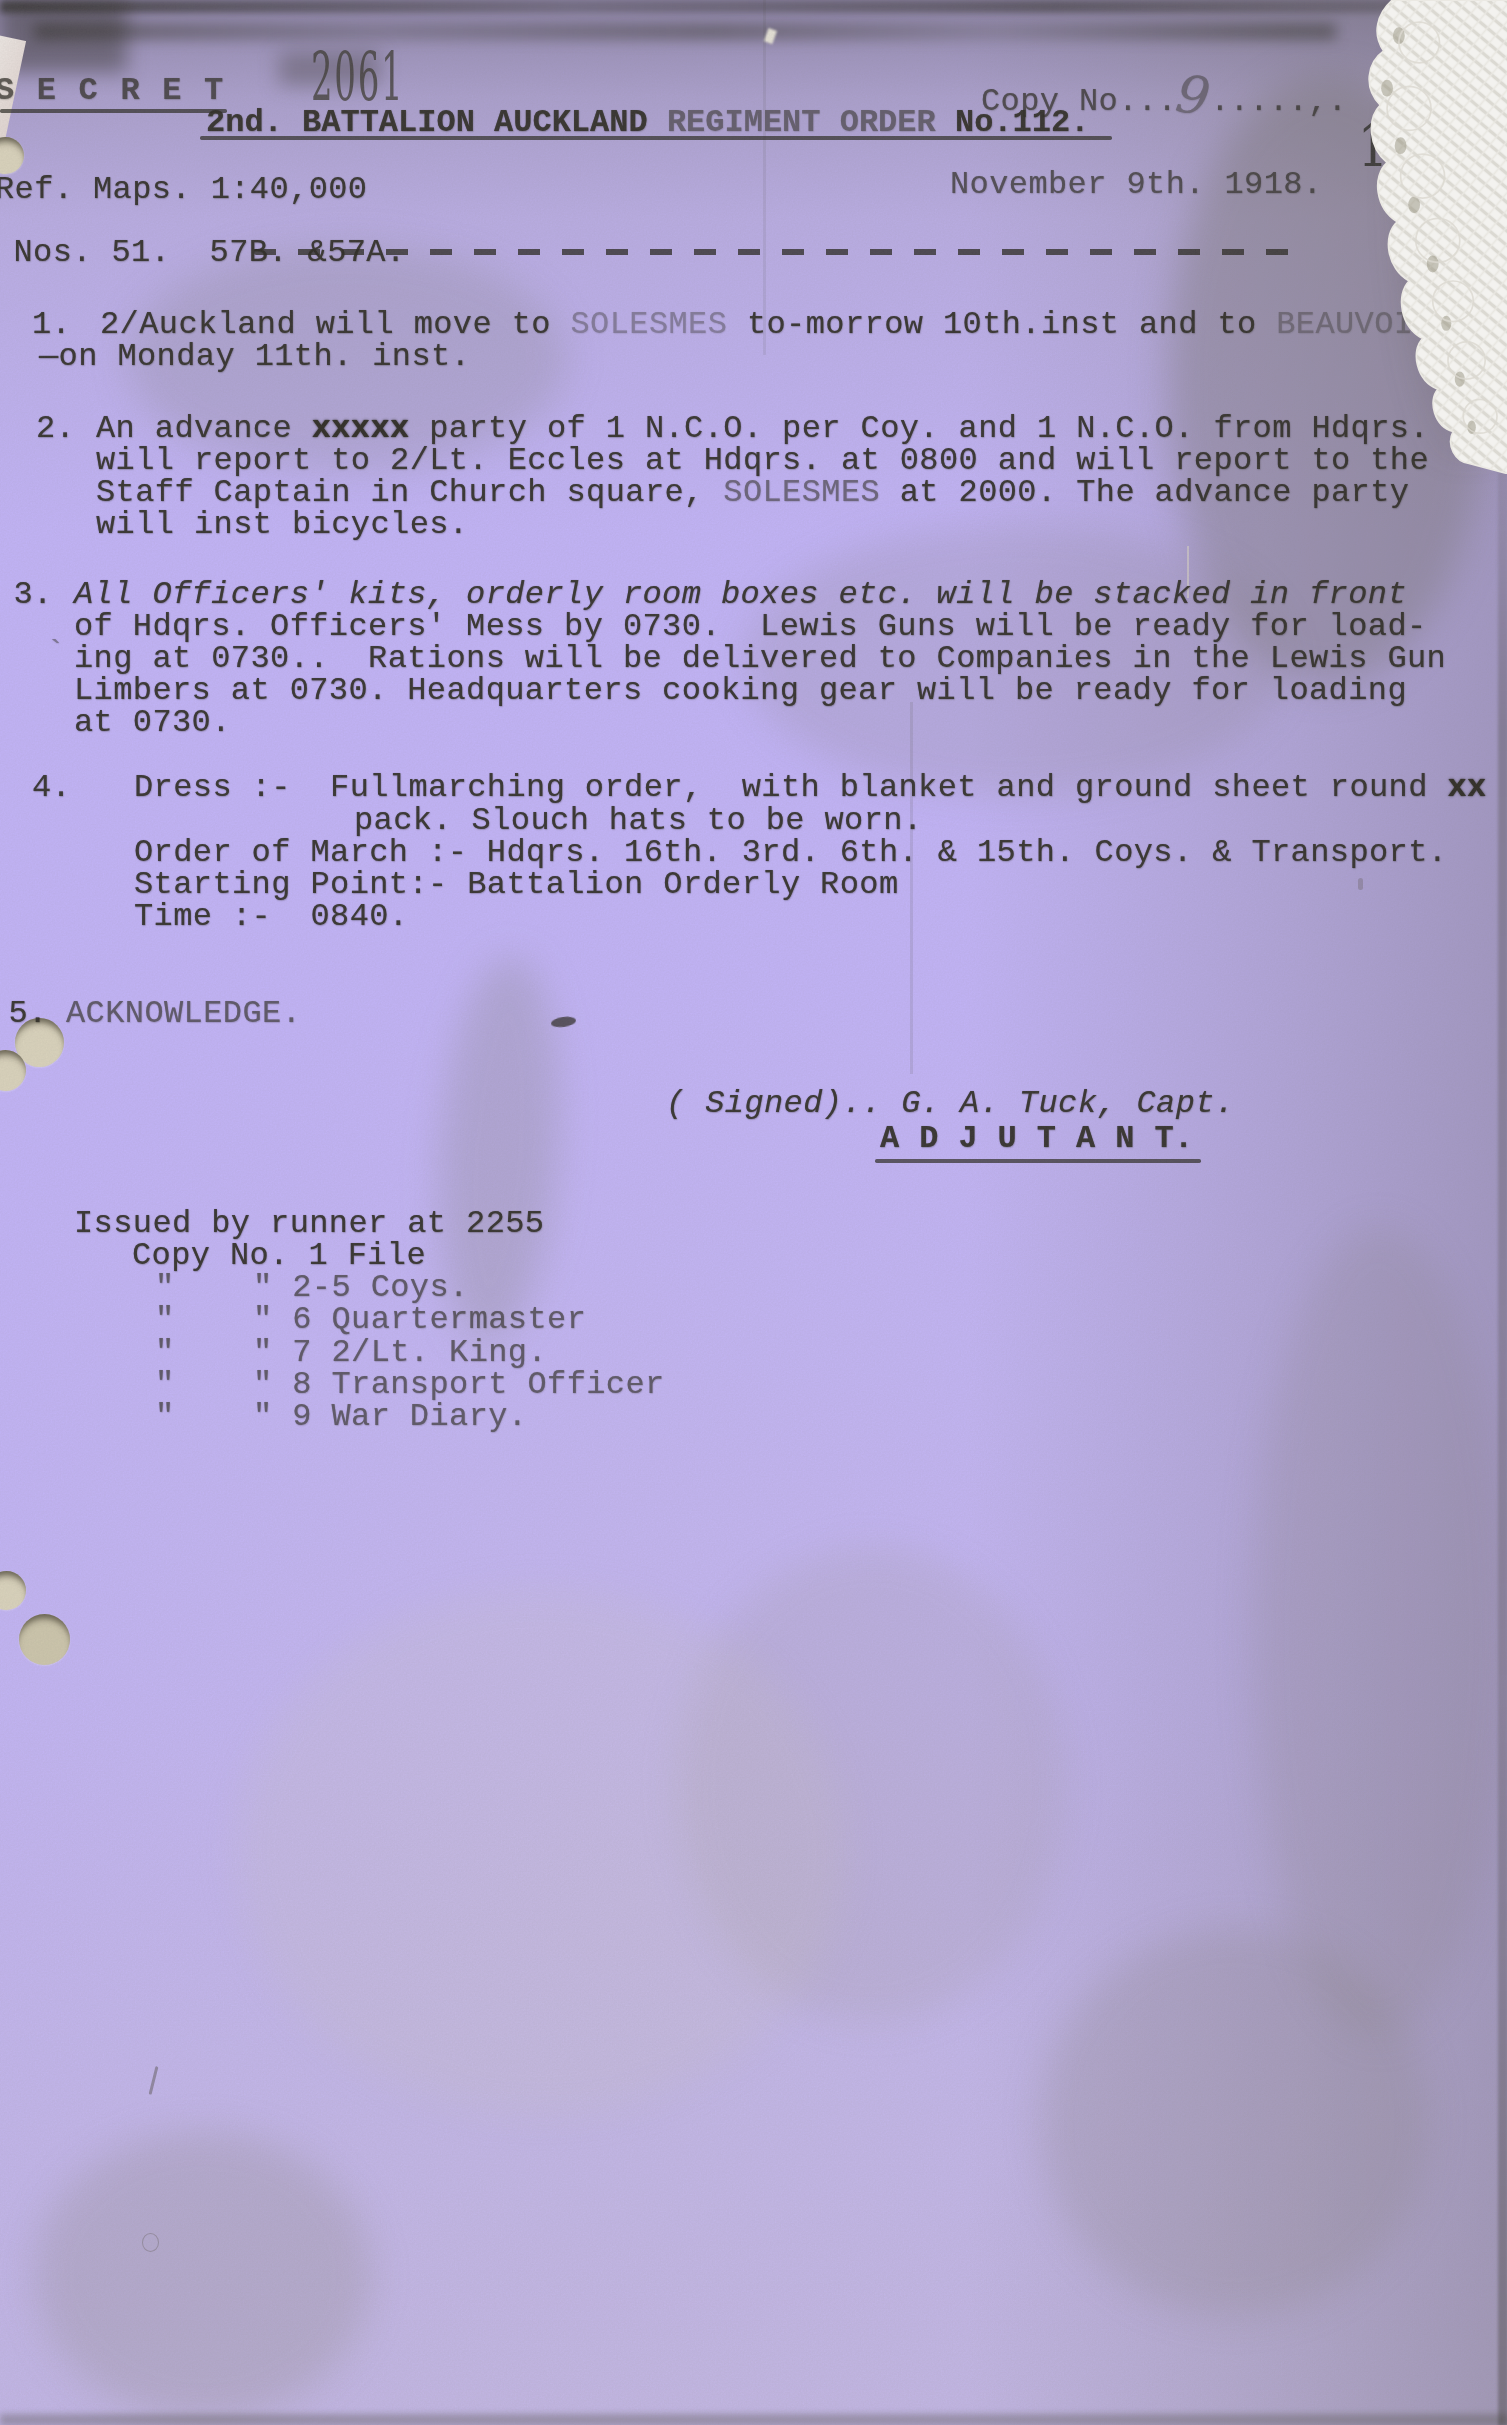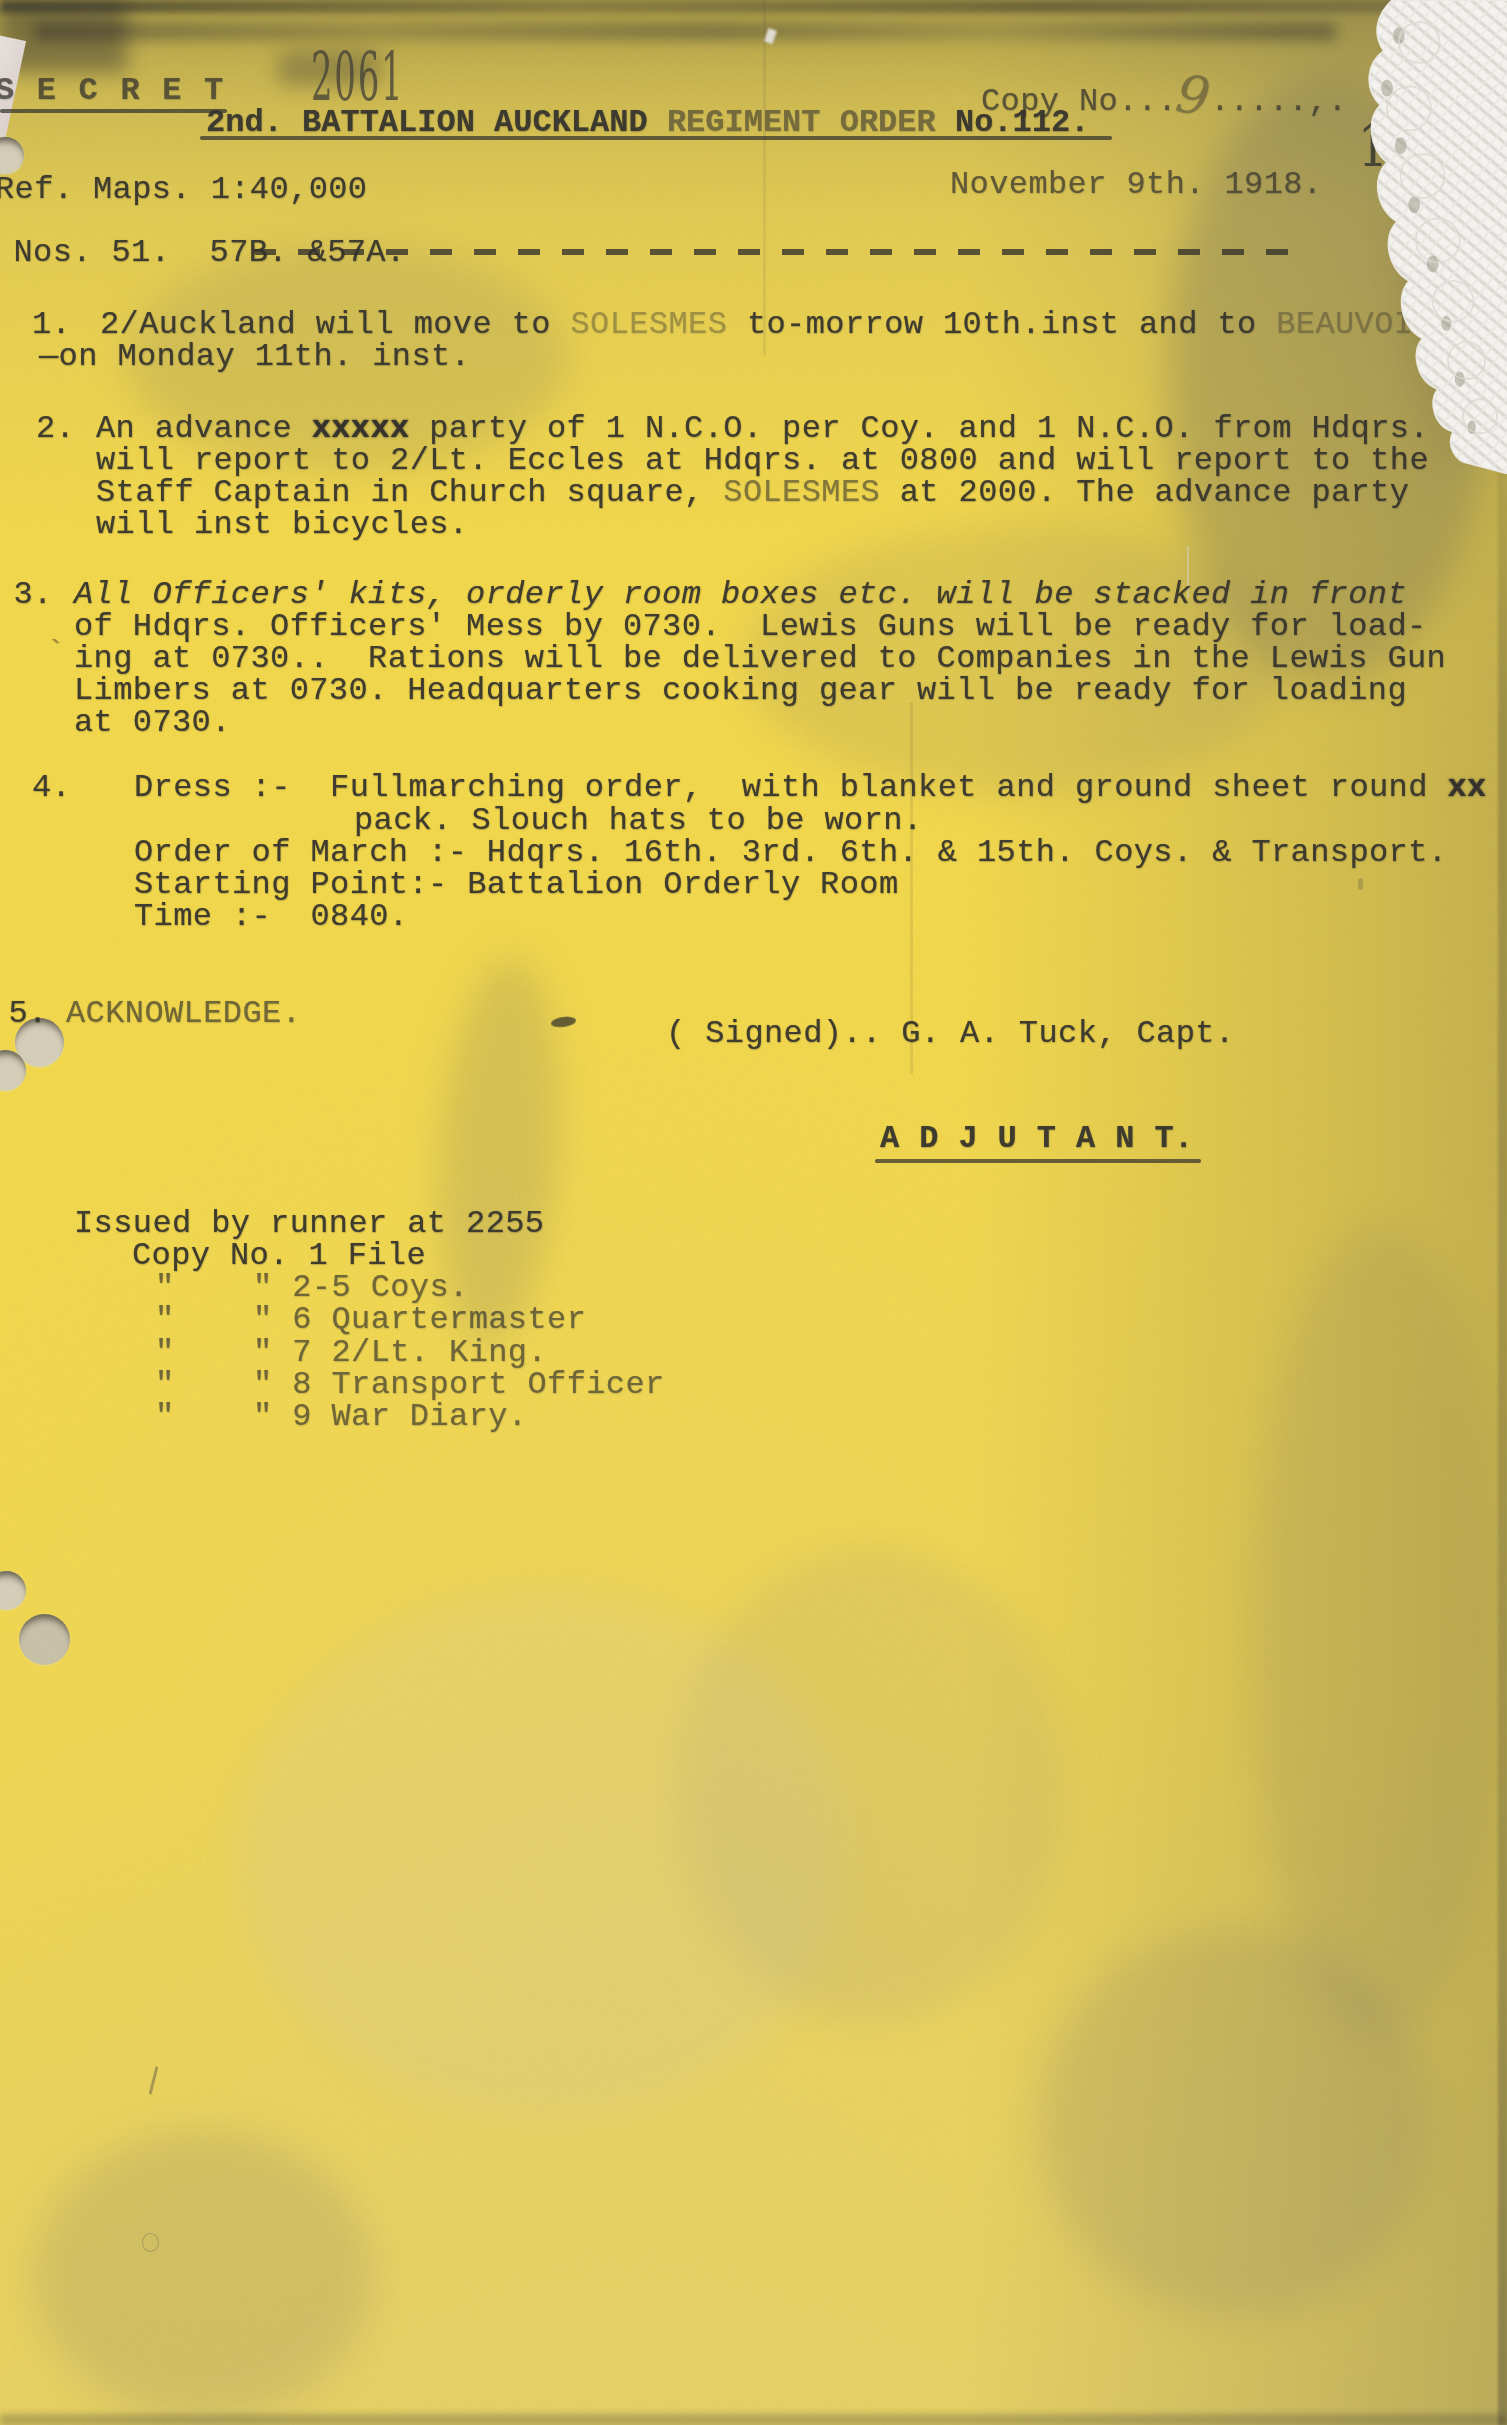--- a/index.html
+++ b/index.html
@@ -5,7 +5,7 @@
   html,body{margin:0;padding:0;background:#55534a;}
   .page{
     position:relative; width:1508px; height:2426px; overflow:hidden;
-    background:#fde047;
+    background:#c4b5fd;
     font-family:"Liberation Mono","DejaVu Sans Mono",monospace;
   }
   .page::before{

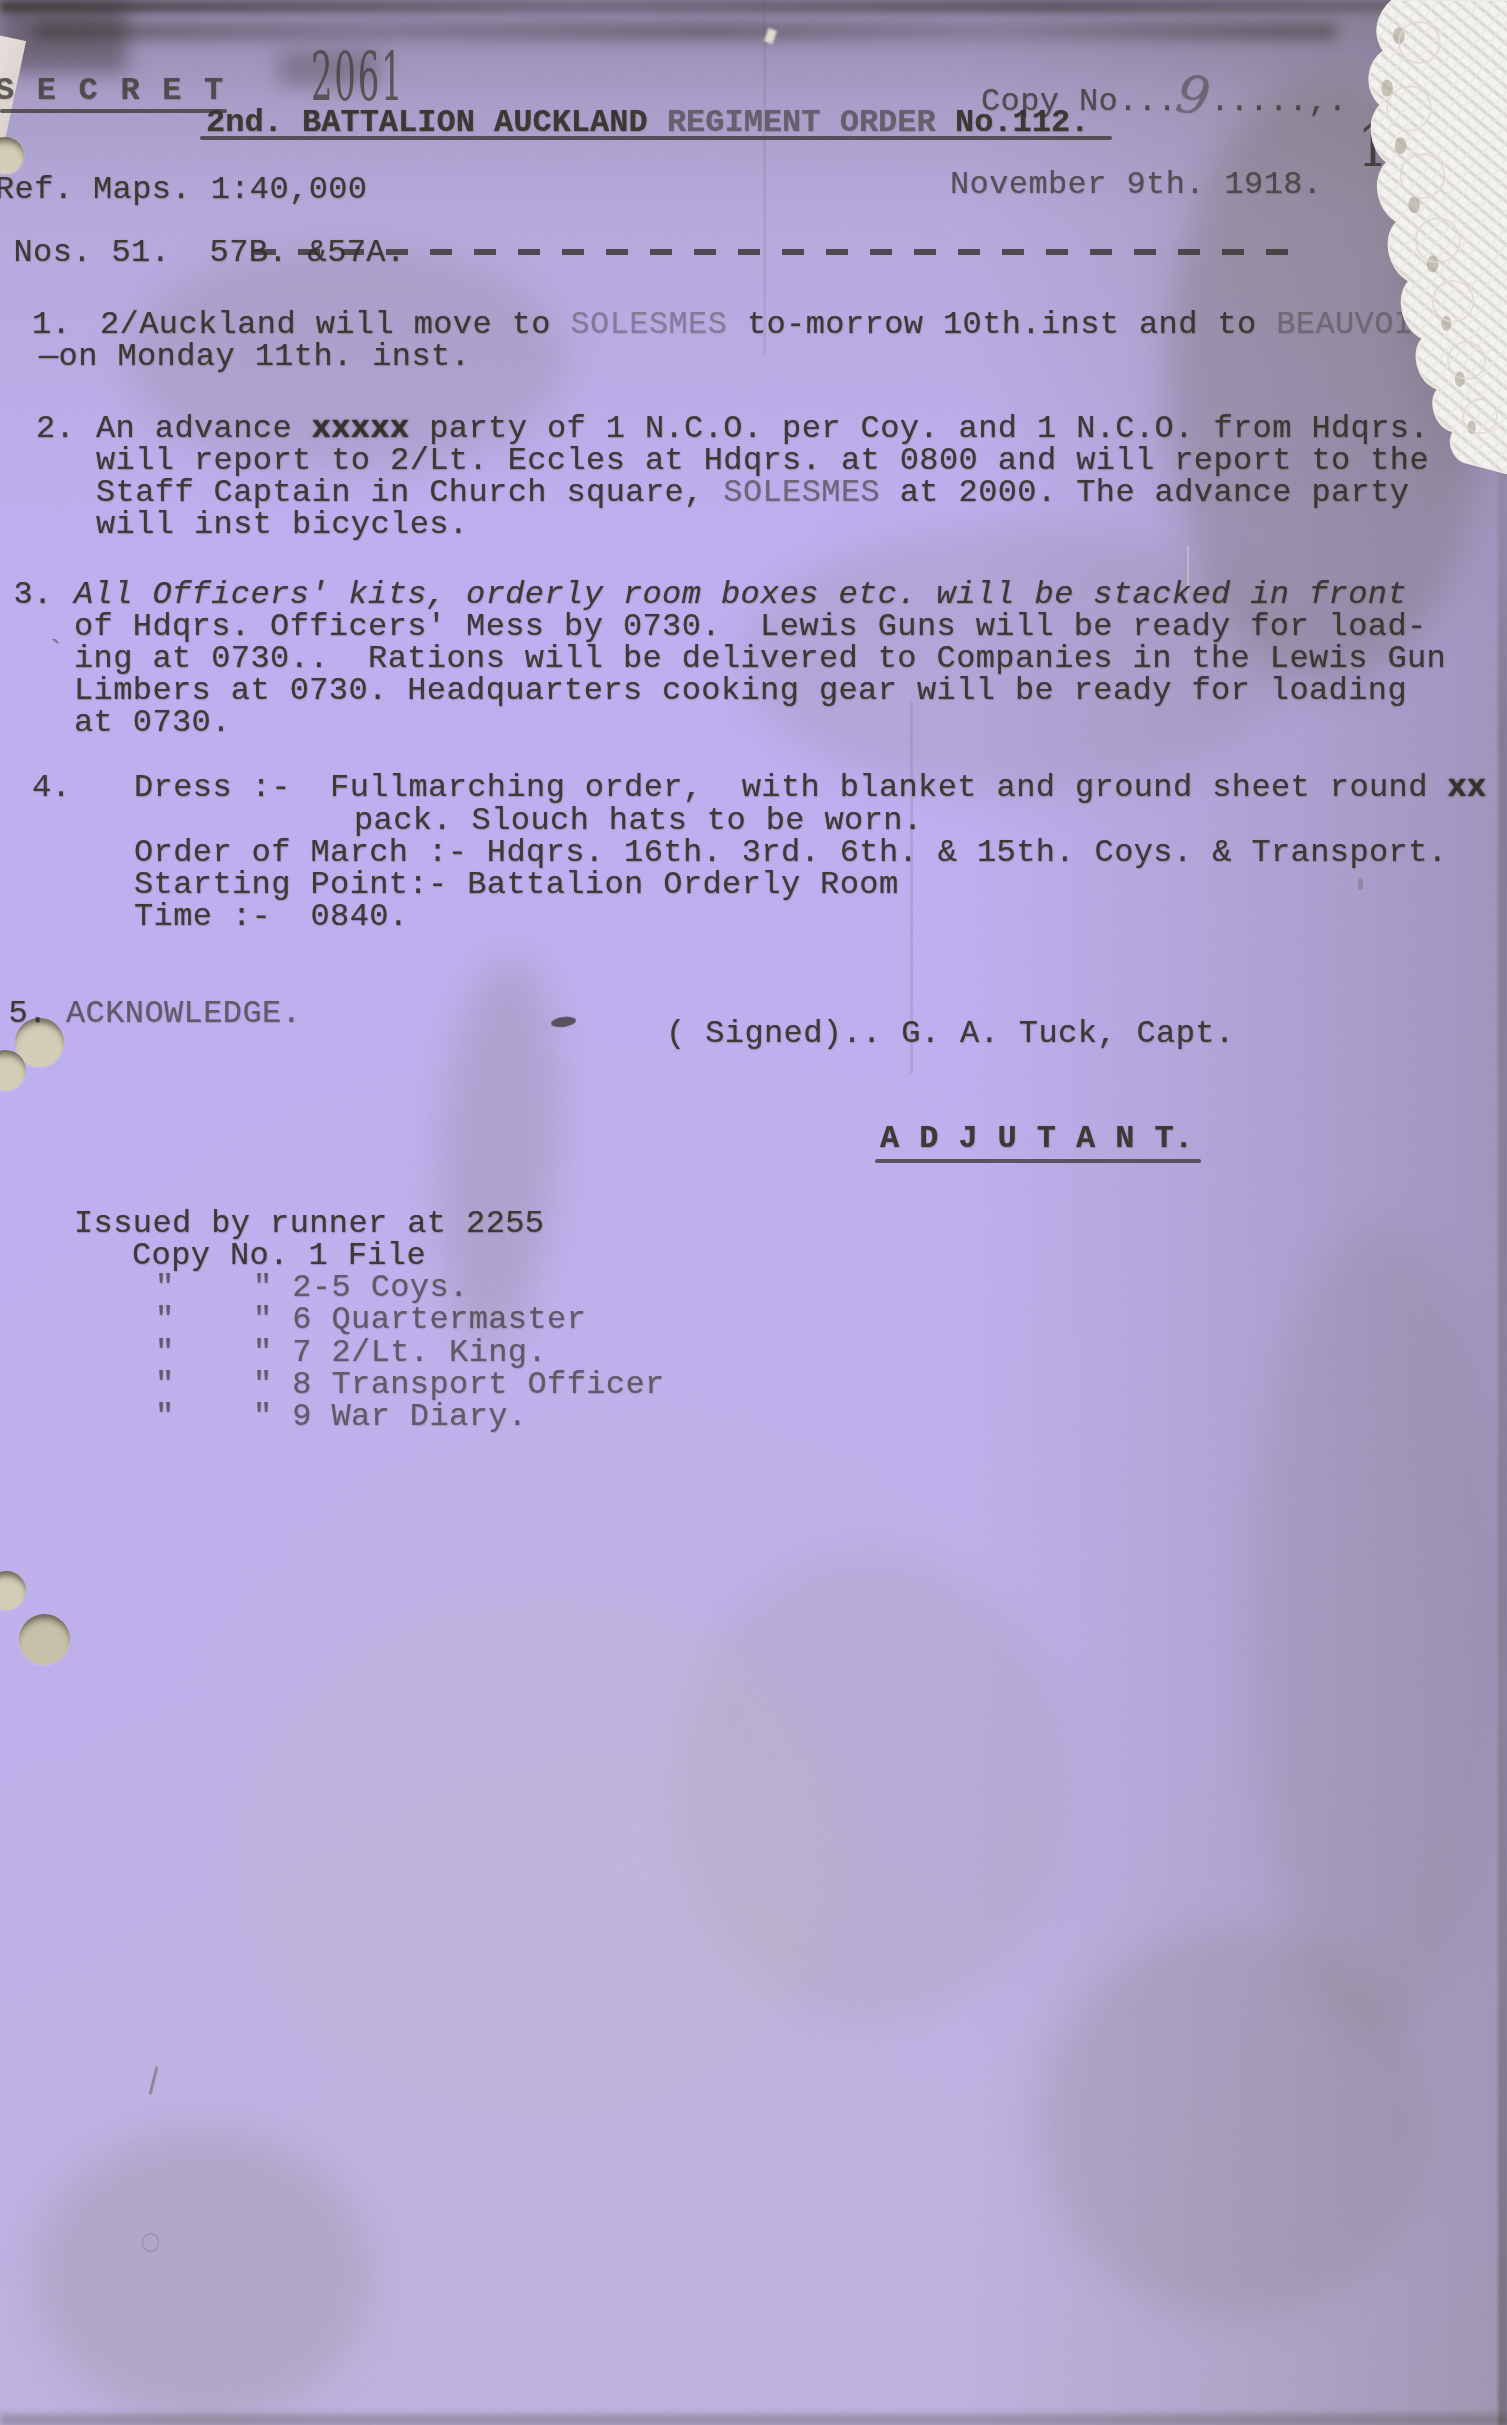--- a/index.html
+++ b/index.html
@@ -135,7 +135,7 @@
   <div class="tl" style="left:8.5px;top:996px;">5.</div>
   <div class="tl" style="left:66px;top:996px;opacity:.72;">ACKNOWLEDGE.</div>
 
-  <div class="tl" style="left:666px;top:1016px;">( Signed).. G. A. Tuck, Capt.</div>
+  <div class="tl" style="left:666px;top:1086px;font-style:italic;">( Signed).. G. A. Tuck, Capt.</div>
   <div class="tl bold" style="left:880px;top:1121px;">A D J U T A N T.</div>
   <div class="rule" style="left:875px;top:1159px;width:326px;height:4.2px;"></div>
 

